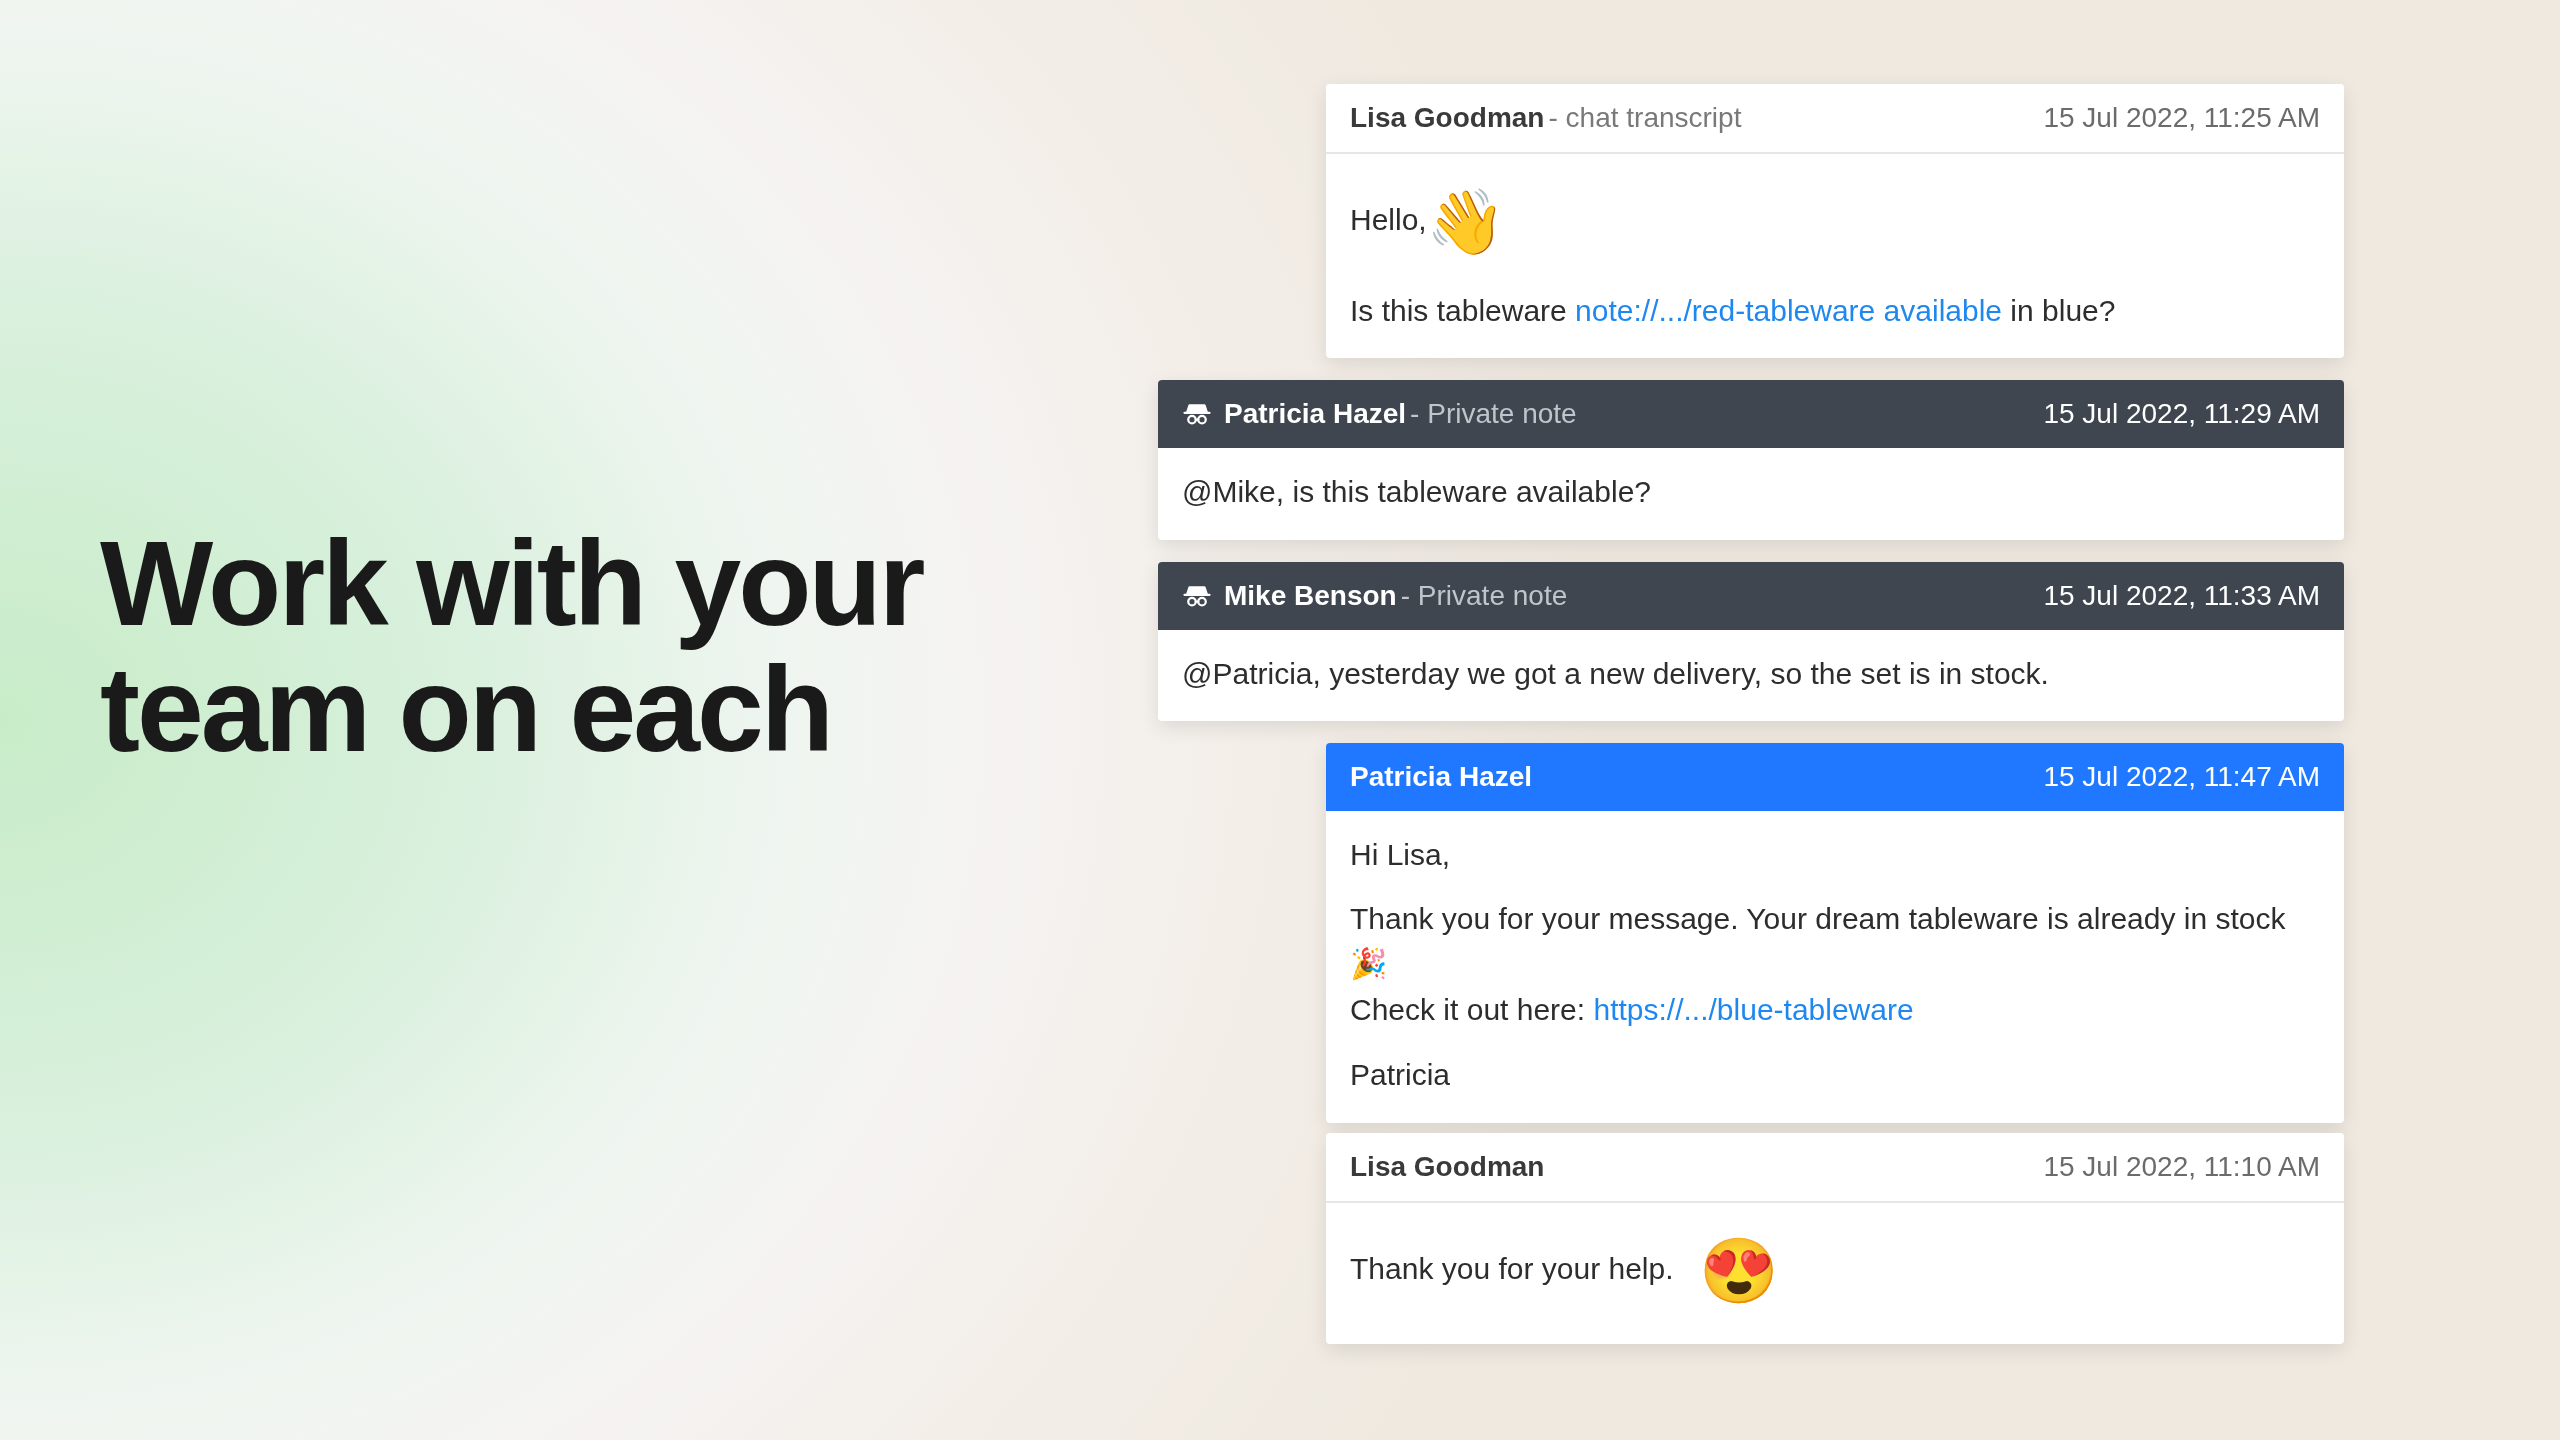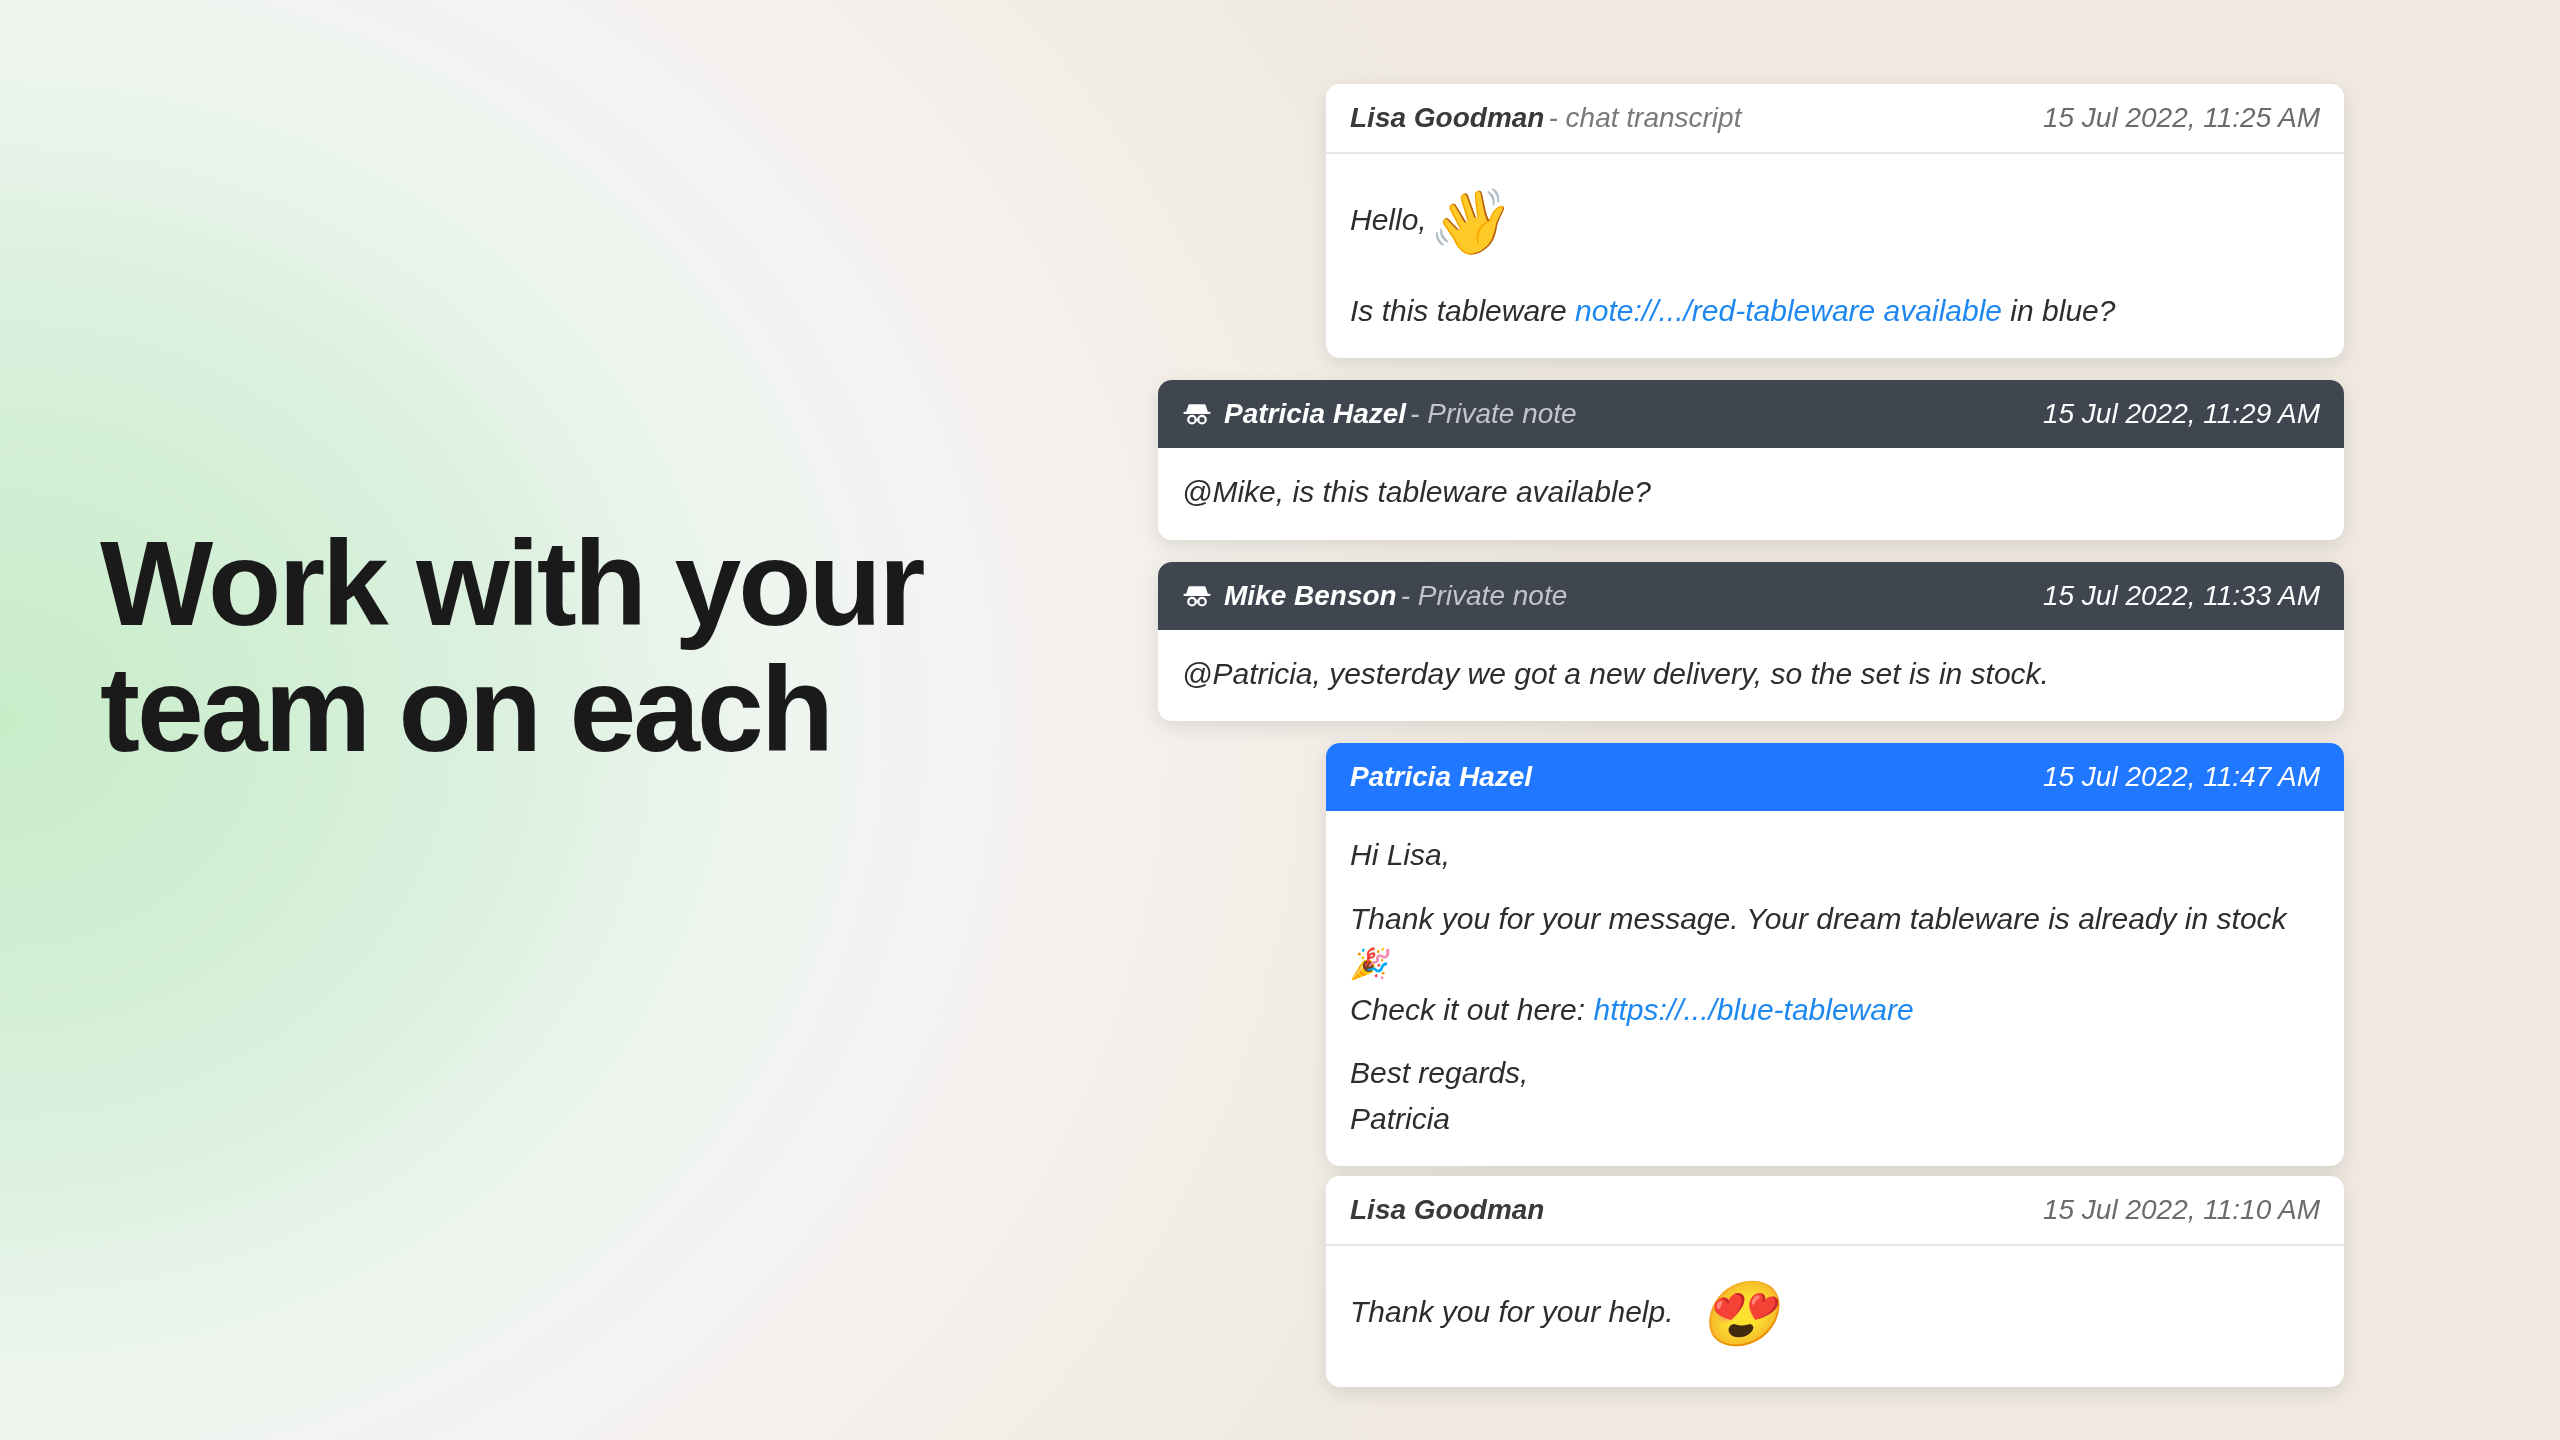--- a/index.html
+++ b/index.html
@@ -32,12 +32,11 @@
   }
   .card {
     background: #ffffff;
-    border-radius: 14px;
+    border-radius: 4px;
     box-shadow: 0 6px 20px rgba(0,0,0,0.10);
     overflow: hidden;
     font-size: 30px;
     color: #2d2d2d;
-    font-style: italic;
   }
   .card.narrow { margin-left: 168px; width: 1018px; }
   .card.wide   { width: 1186px; }

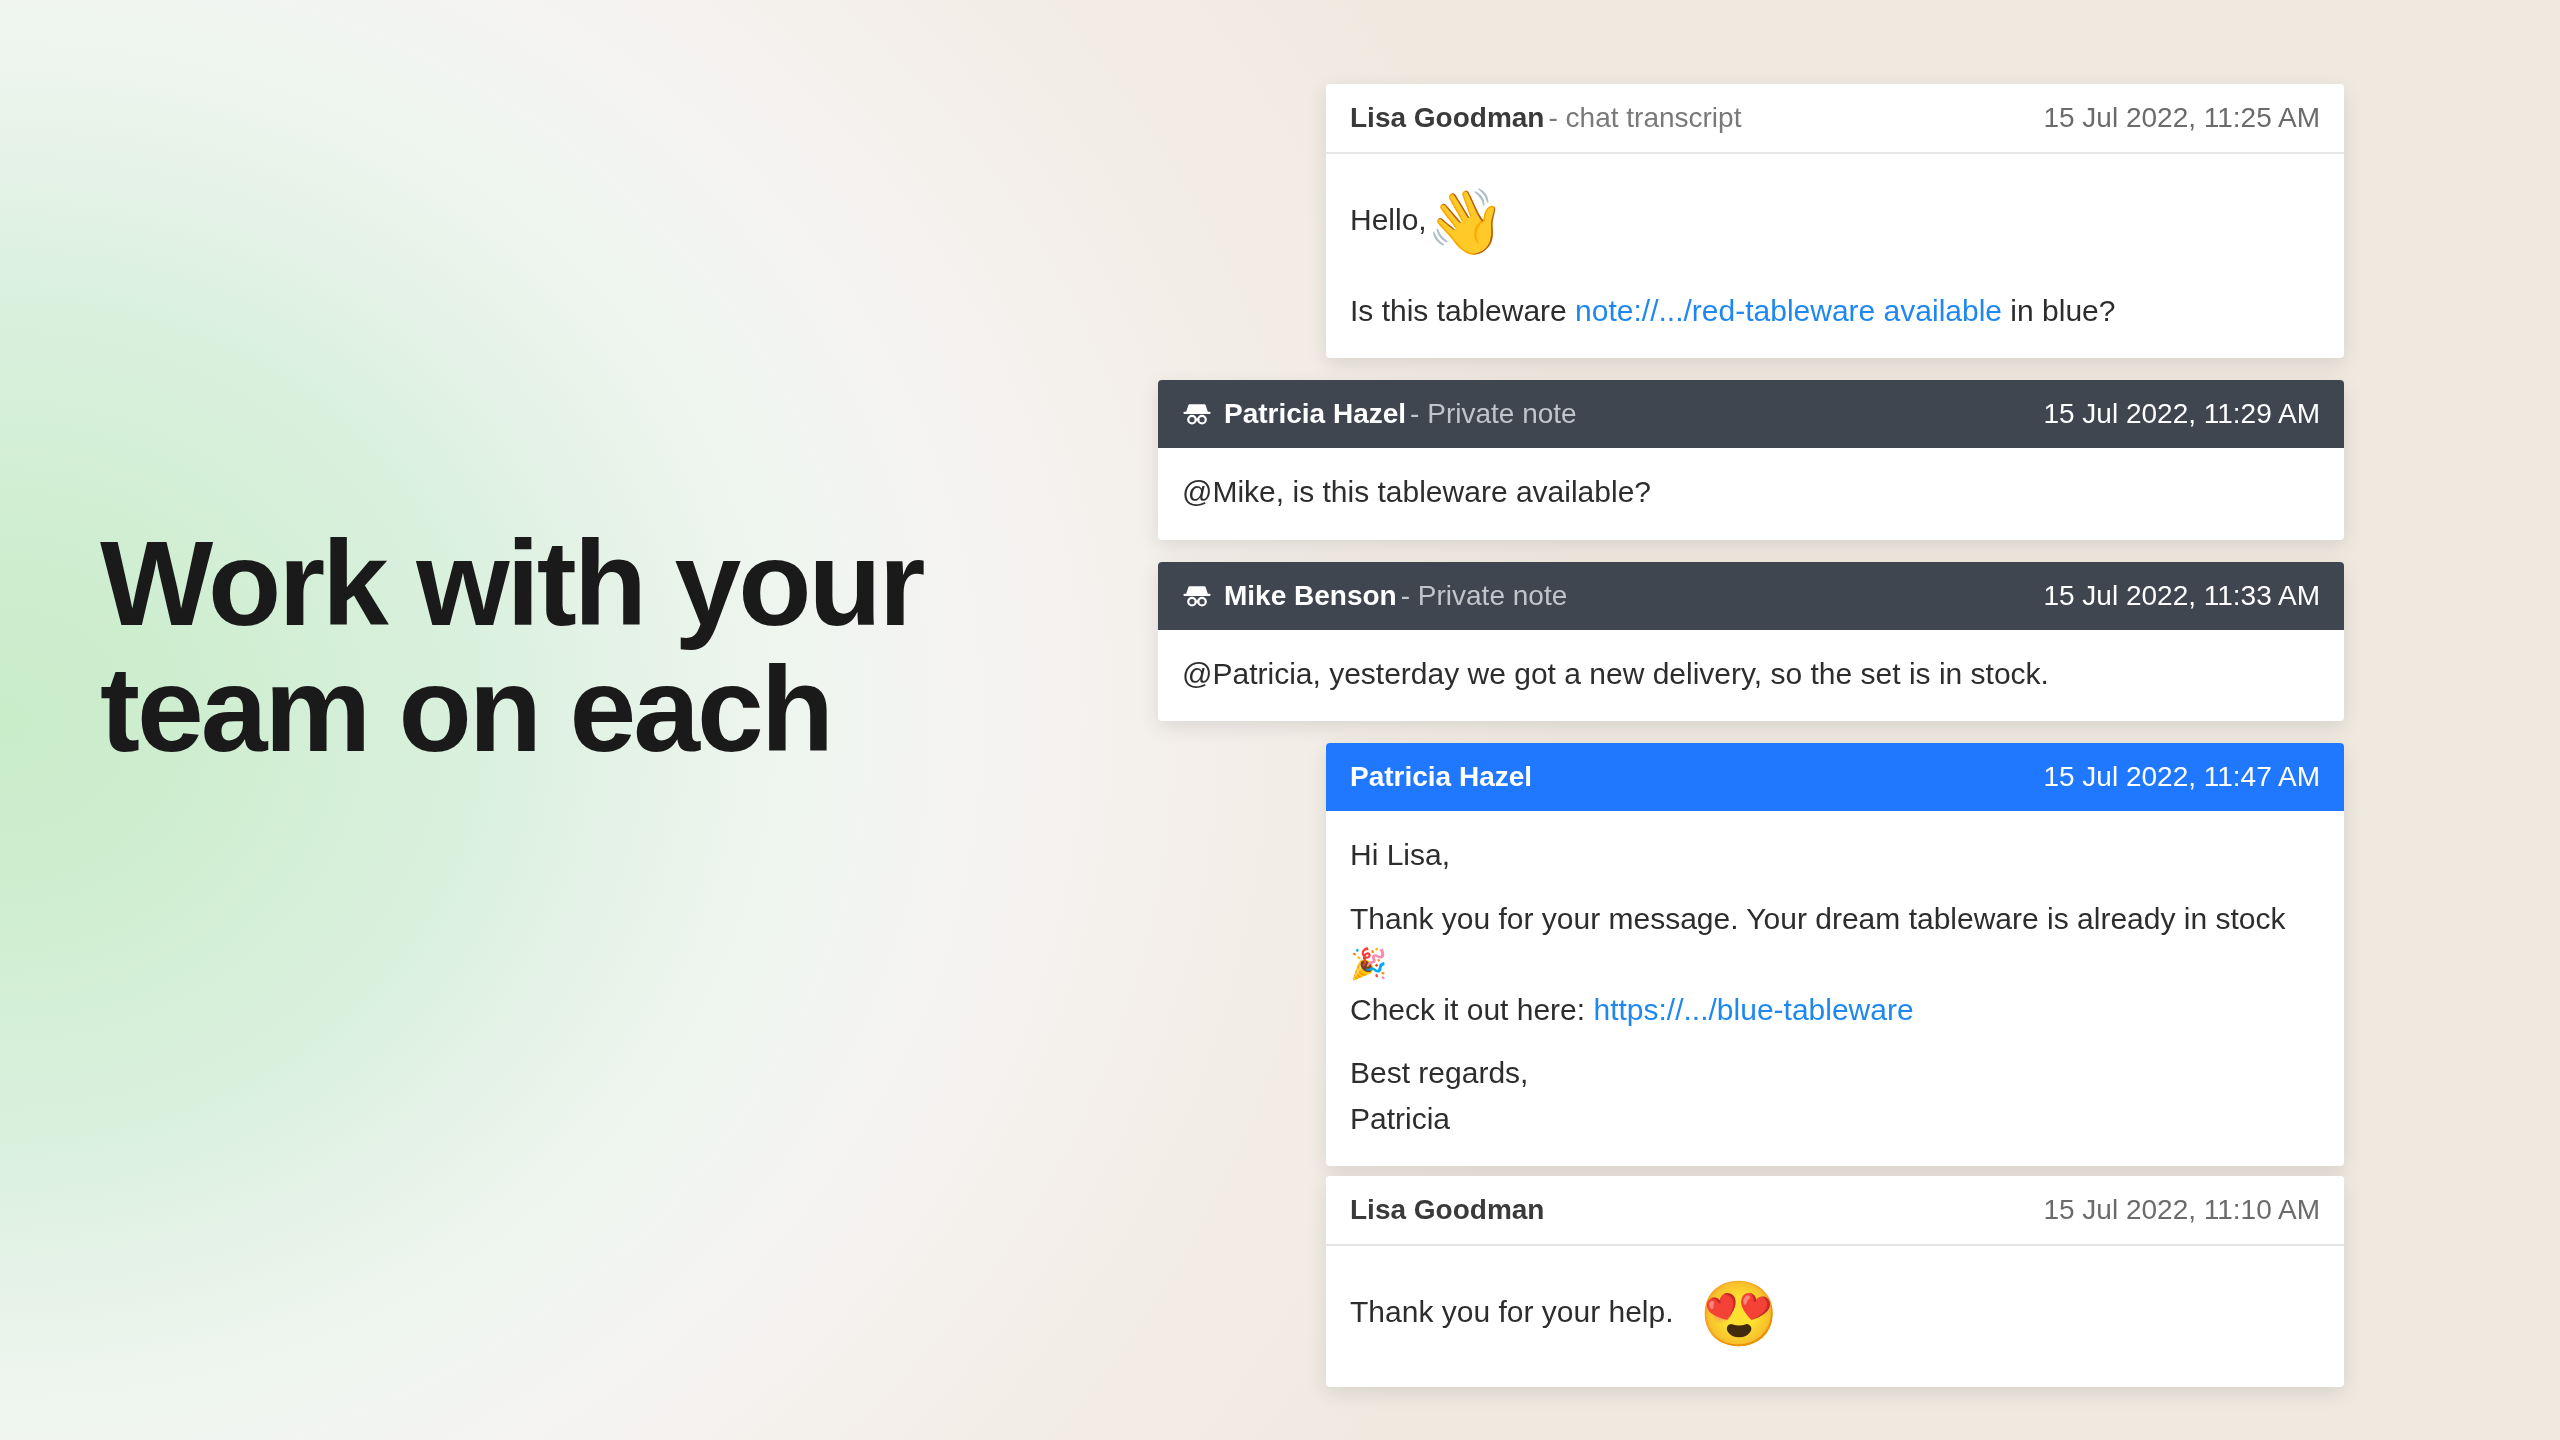--- a/index.html
+++ b/index.html
@@ -156,7 +156,6 @@
         <span>Check it out here: </span><a class="link" href="#">https://.../blue-tableware</a>
       </p>
       <div class="gap"></div>
-      <p>Best regards,</p>
       <p style="margin-top:2px;">Patricia</p>
     </div>
   </div>

